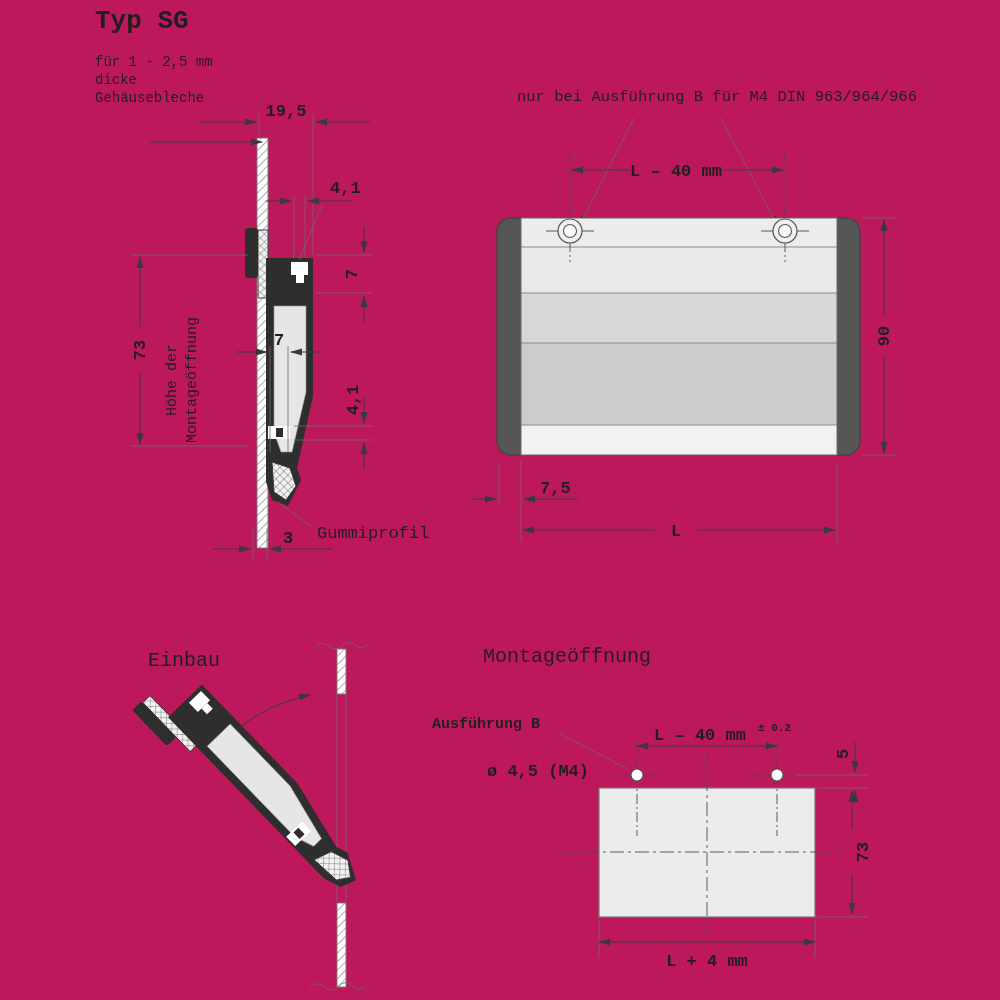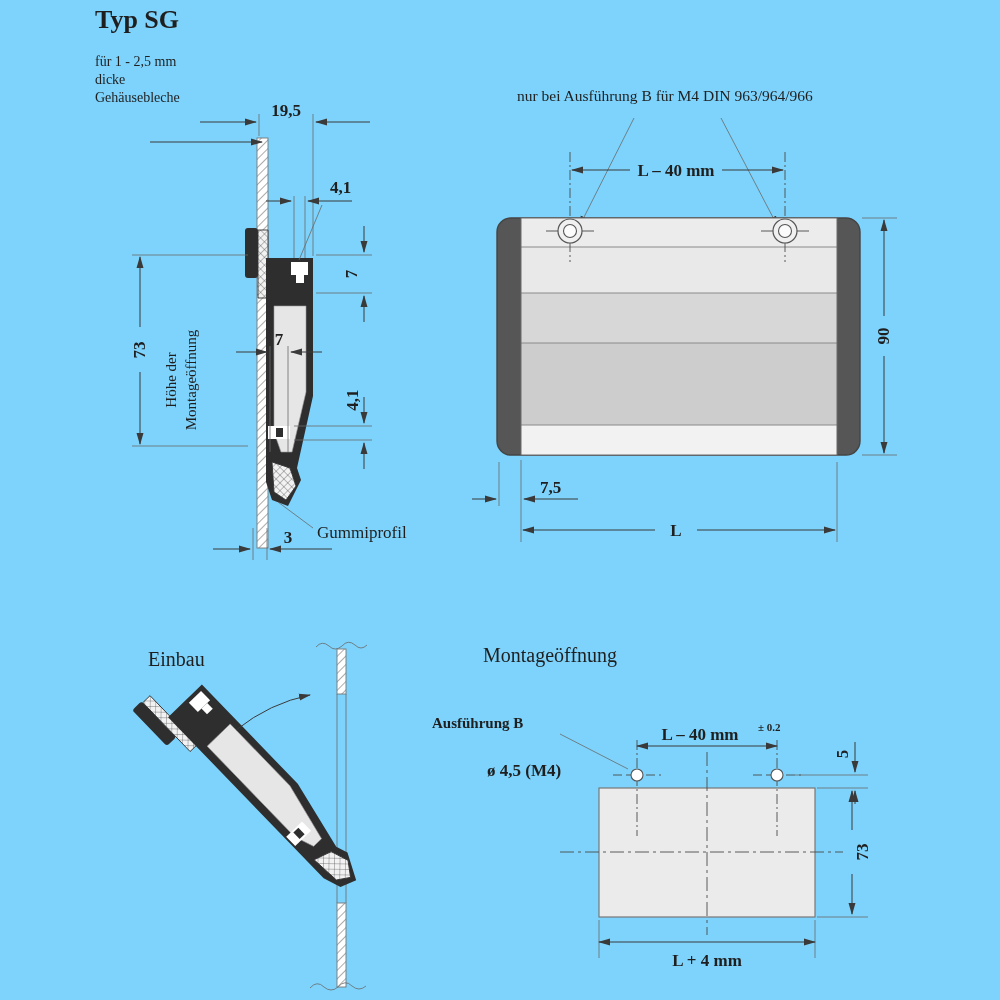--- a/index.html
+++ b/index.html
@@ -3,8 +3,8 @@
 <meta charset="utf-8">
 <style>
   html,body{margin:0;padding:0;background:#ffffff;}
-  .stage{position:relative;width:1000px;height:1000px;background:#7dd3fc;overflow:hidden;
-         font-family:Liberation Serif, serif;text-align:center;}
+  .stage{position:relative;width:1000px;height:1000px;background:#be185d;overflow:hidden;
+         font-family:Liberation Mono, monospace;text-align:center;}
   svg{position:absolute;left:0;top:0;}
   text{fill:#1f1f1f;}
   .t-title{font-size:26px;font-weight:bold;}

